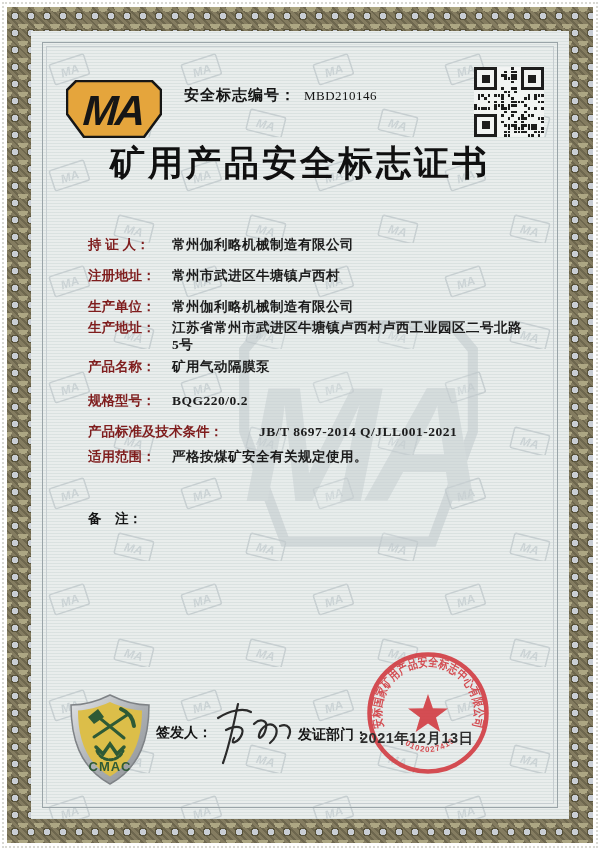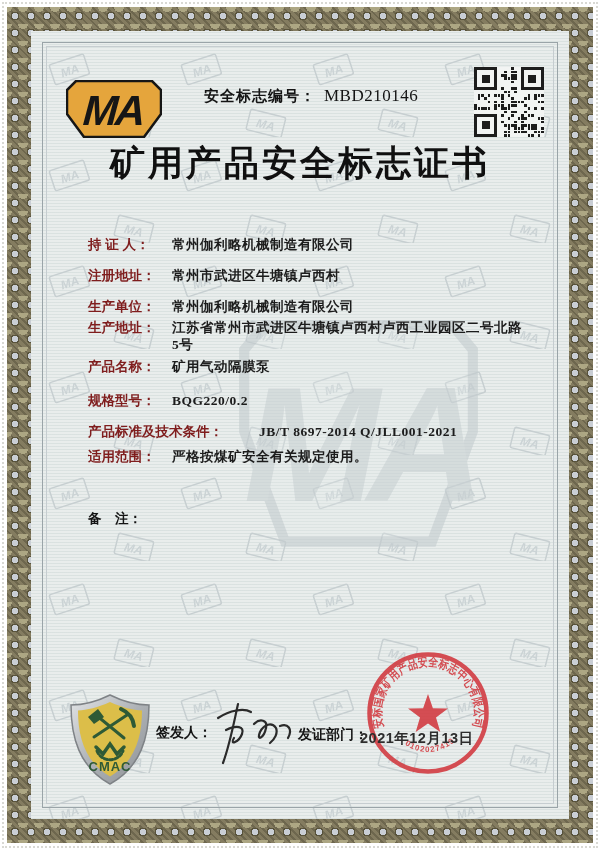--- a/index.html
+++ b/index.html
@@ -28,7 +28,7 @@
   
   .ma-logo{position:absolute;left:18px;top:32px;width:96px;height:58px;}
   .certno{position:absolute;left:136px;top:38px;white-space:nowrap;}
-  .certno .lbl{font-weight:bold;font-size:15px;letter-spacing:1px;margin-left:20px;}
+  .certno .lbl{font-weight:bold;font-size:15px;letter-spacing:1px;}
   .certno .val{font-family:"Liberation Serif",serif;font-size:17px;margin-left:8px;letter-spacing:.5px;}
   .qr{position:absolute;left:426px;top:18px;width:70px;height:72px;}
   .title{position:absolute;left:0;right:0;top:92px;text-align:center;

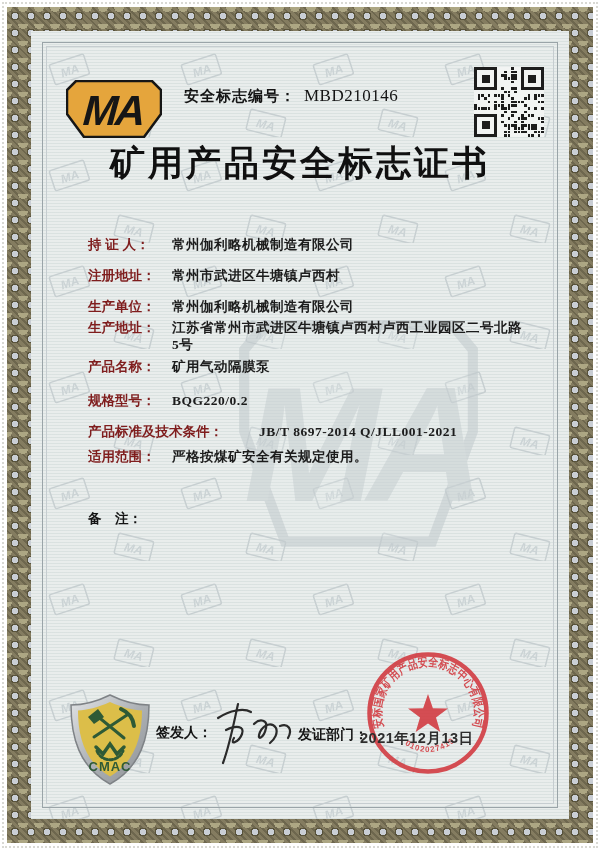--- a/index.html
+++ b/index.html
@@ -29,7 +29,7 @@
   .ma-logo{position:absolute;left:18px;top:32px;width:96px;height:58px;}
   .certno{position:absolute;left:136px;top:38px;white-space:nowrap;}
   .certno .lbl{font-weight:bold;font-size:15px;letter-spacing:1px;}
-  .certno .val{font-family:"Liberation Serif",serif;font-size:17px;margin-left:8px;letter-spacing:.5px;}
+  .certno .val{font-family:"Liberation Serif",serif;font-size:13px;margin-left:8px;letter-spacing:.5px;}
   .qr{position:absolute;left:426px;top:18px;width:70px;height:72px;}
   .title{position:absolute;left:0;right:0;top:92px;text-align:center;
          font-family:"Liberation Serif",serif;font-weight:bold;font-size:35px;

